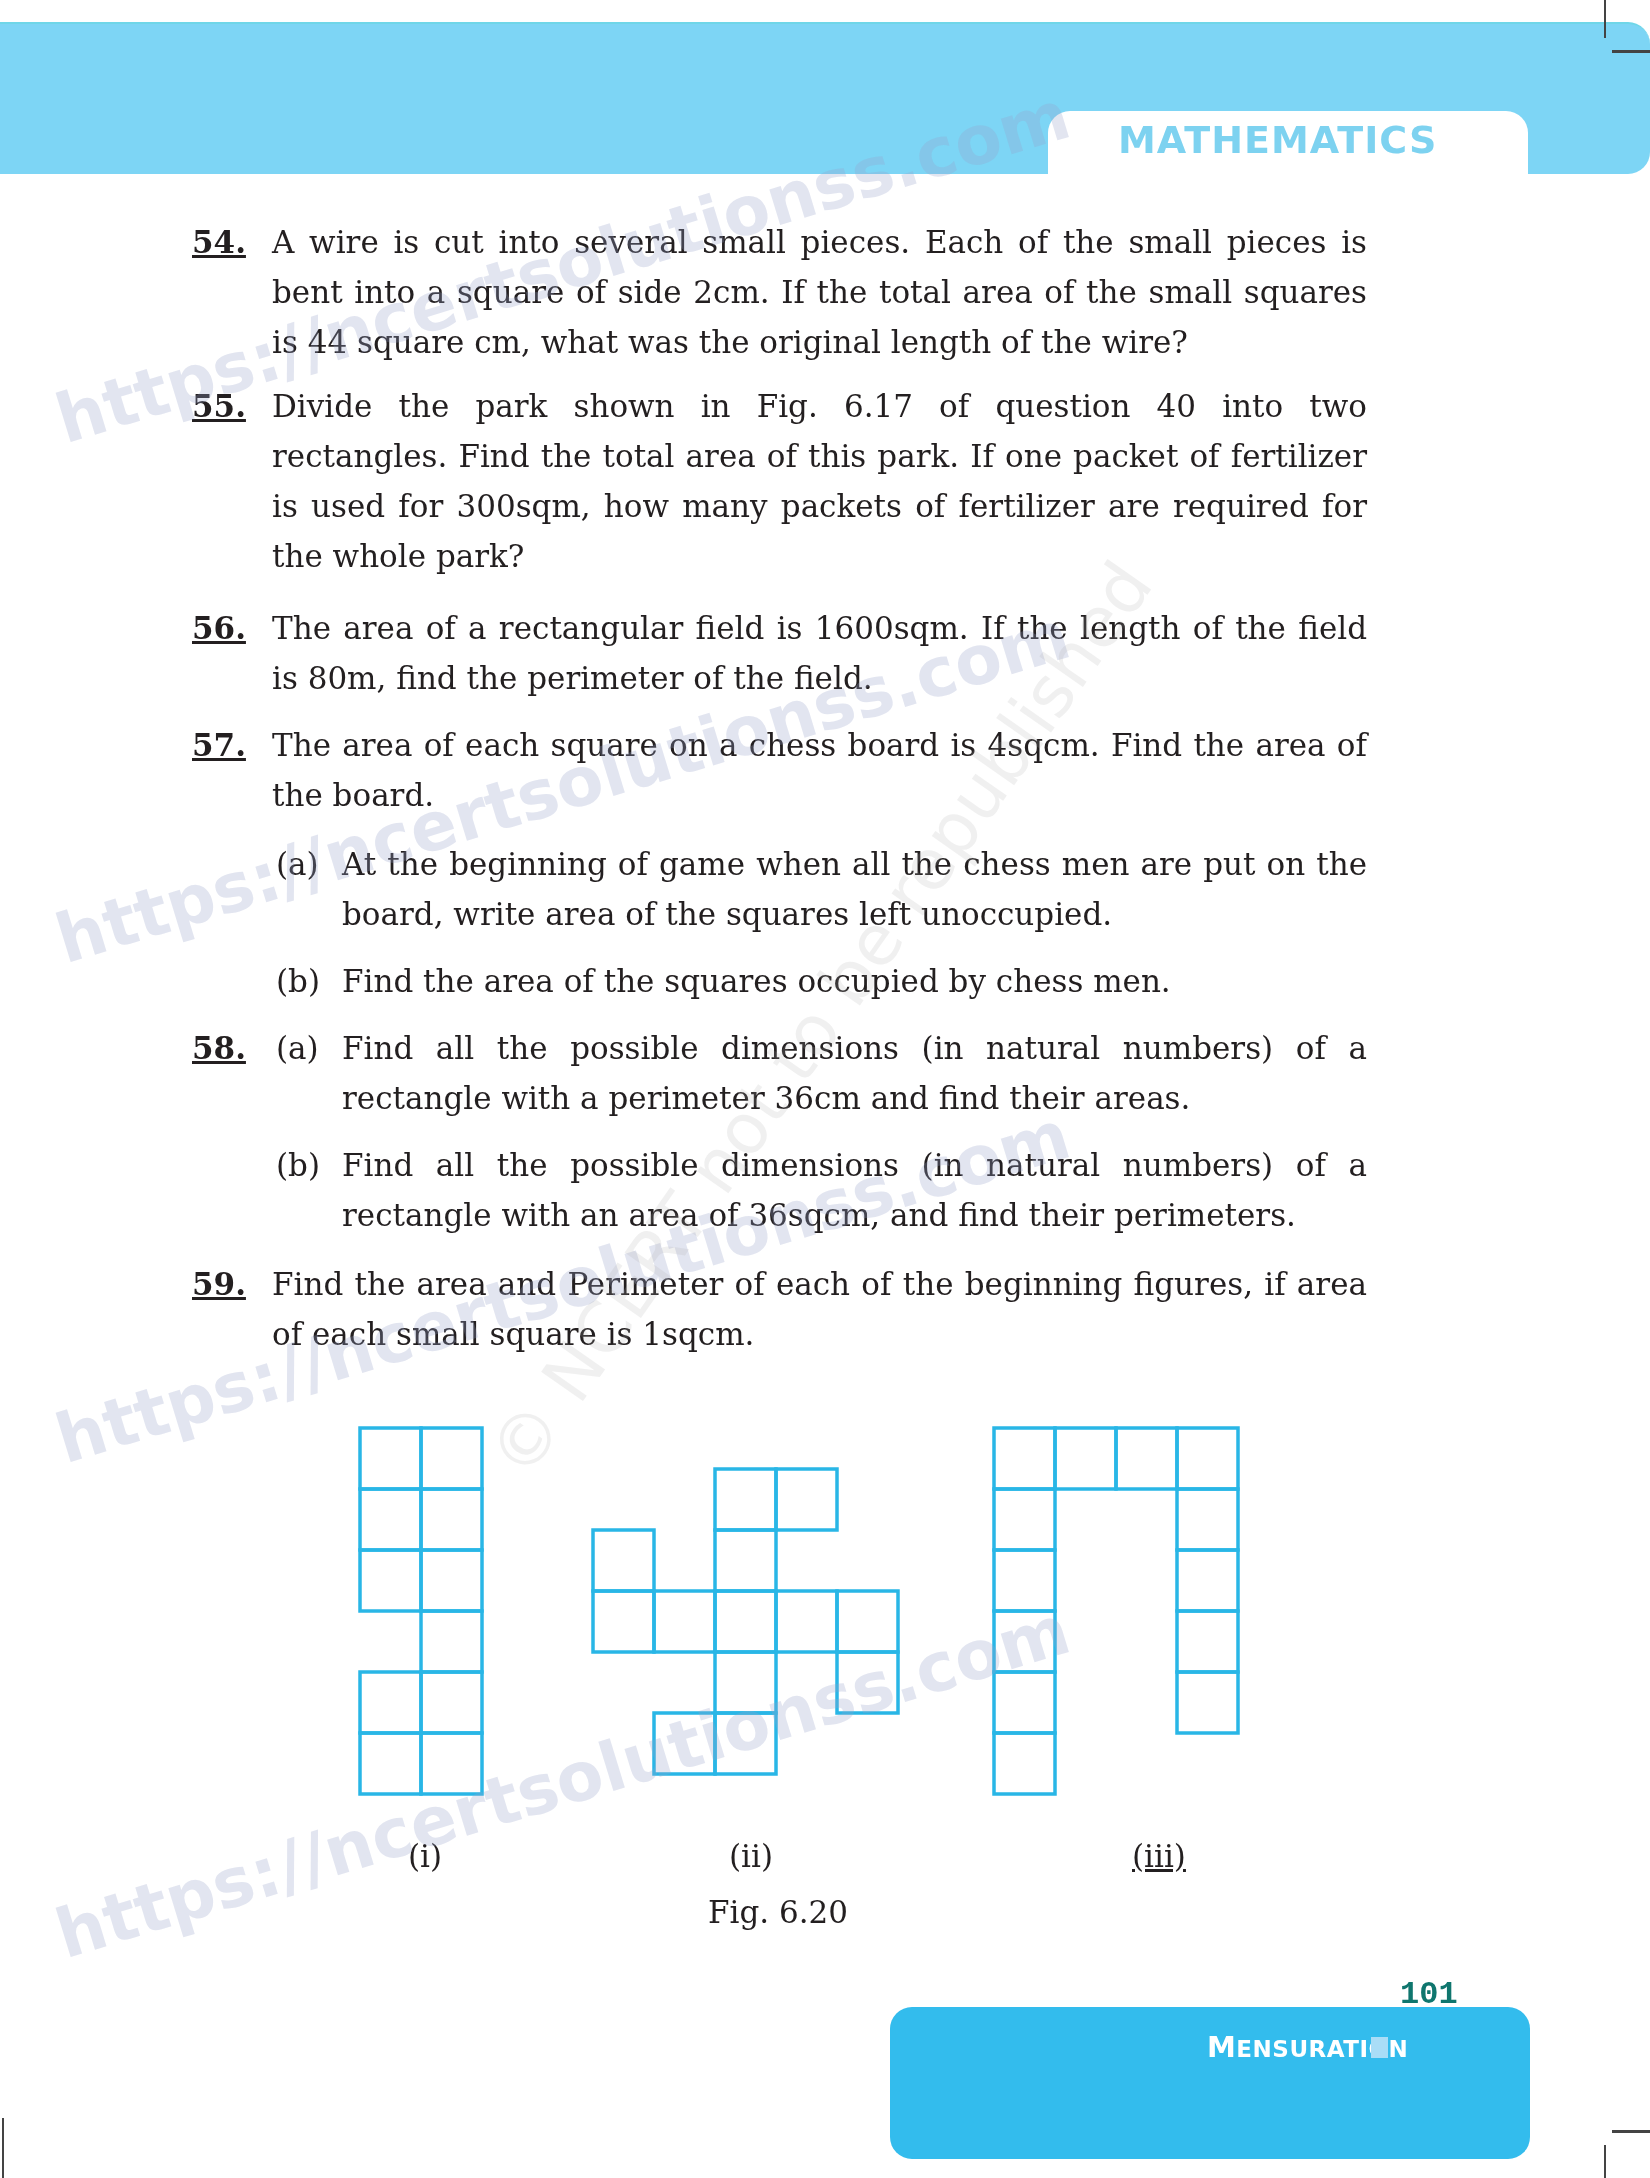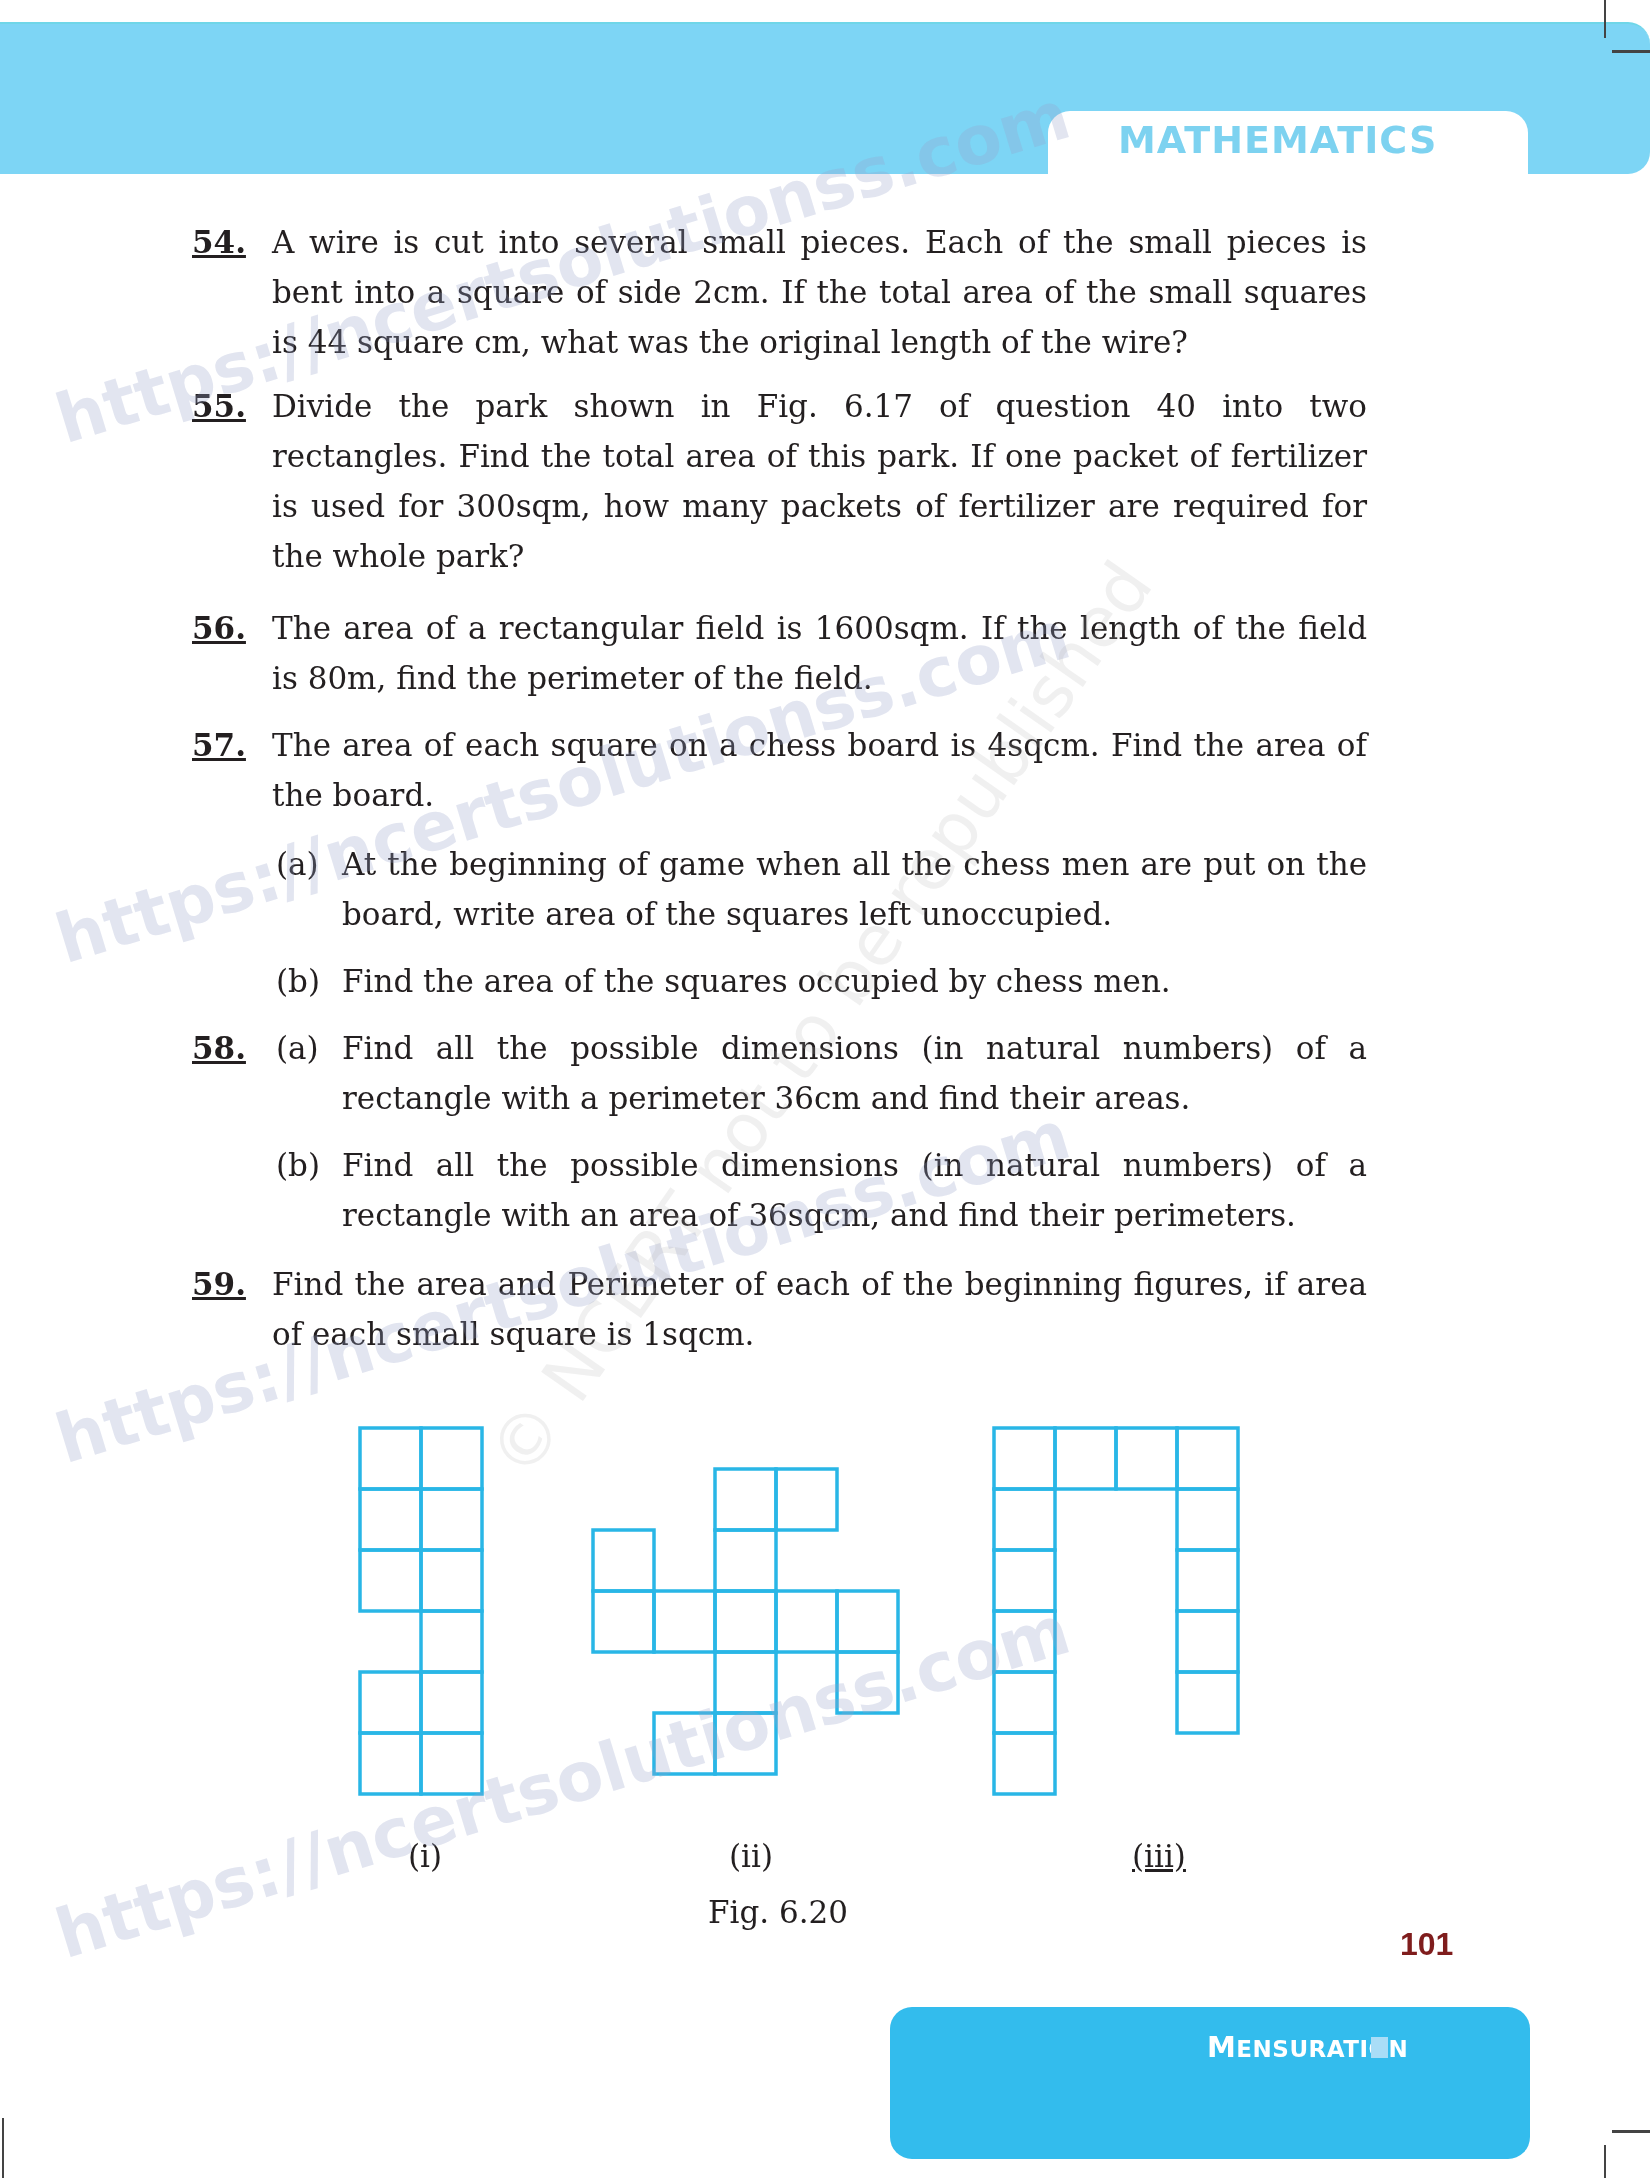--- a/index.html
+++ b/index.html
@@ -56,9 +56,9 @@
       background:#a9ddf7;
     }
     .footer-page {
-      position:absolute; left:1400px; top:1926px;
-      font-family:Liberation Sans, sans-serif; font-weight:bold;
-      font-size:32px; color:#7f1d1d;
+      position:absolute; left:1400px; top:1976px;
+      font-family:Liberation Mono, monospace; font-weight:bold;
+      font-size:32px; color:#0f766e;
     }
     .watermark {
       position:absolute; font-family:"DejaVu Sans", sans-serif; font-weight:bold;

